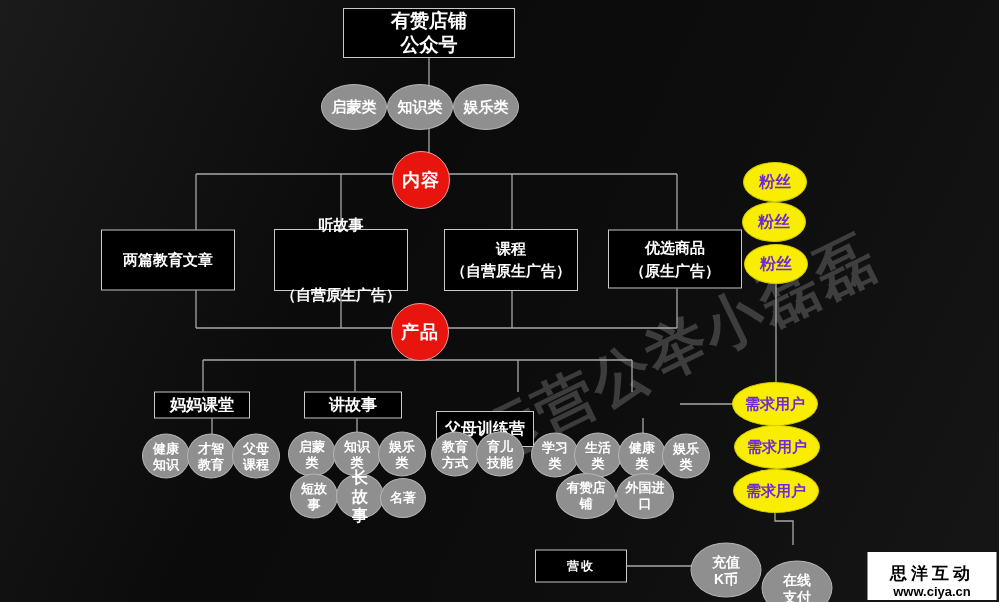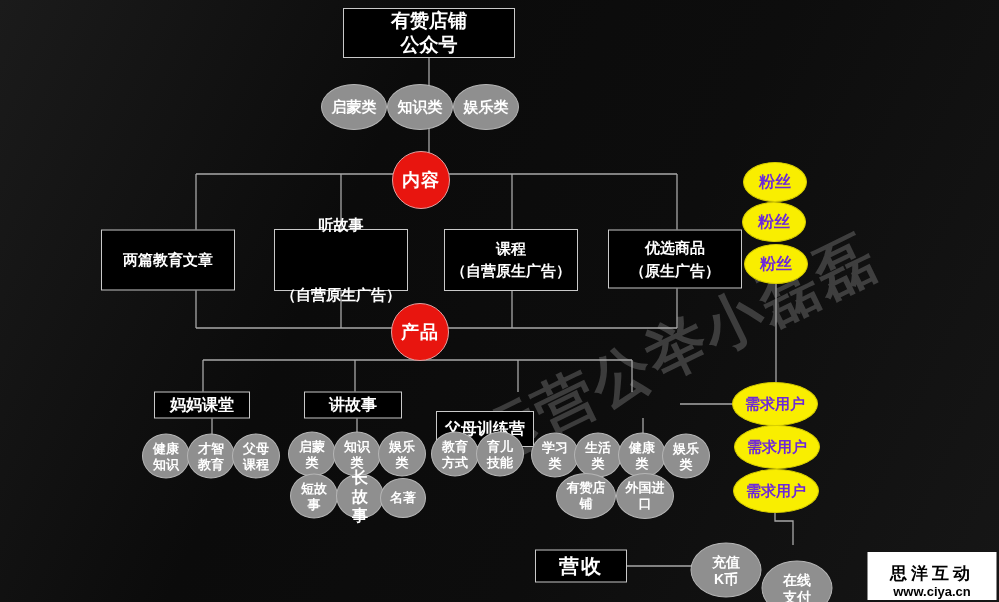--- a/index.html
+++ b/index.html
@@ -168,7 +168,7 @@
   <div class="node ellipse yellow" style="left:777px;top:447px;width:86px;height:44px;font-size:15px;">需求用户</div>
   <div class="node ellipse yellow" style="left:776px;top:491px;width:86px;height:44px;font-size:15px;">需求用户</div>
 
-  <div class="node rect" style="left:581px;top:566px;width:92px;height:33px;font-size:20px;letter-spacing:2px;">营收</div>
+  <div class="node rect" style="left:581px;top:566px;width:92px;height:33px;font-size:12px;letter-spacing:2px;">营收</div>
   <div class="node ellipse" style="left:726px;top:570px;width:71px;height:55px;font-size:14px;">
     <span class="wk">充值K币</span>
   </div>

